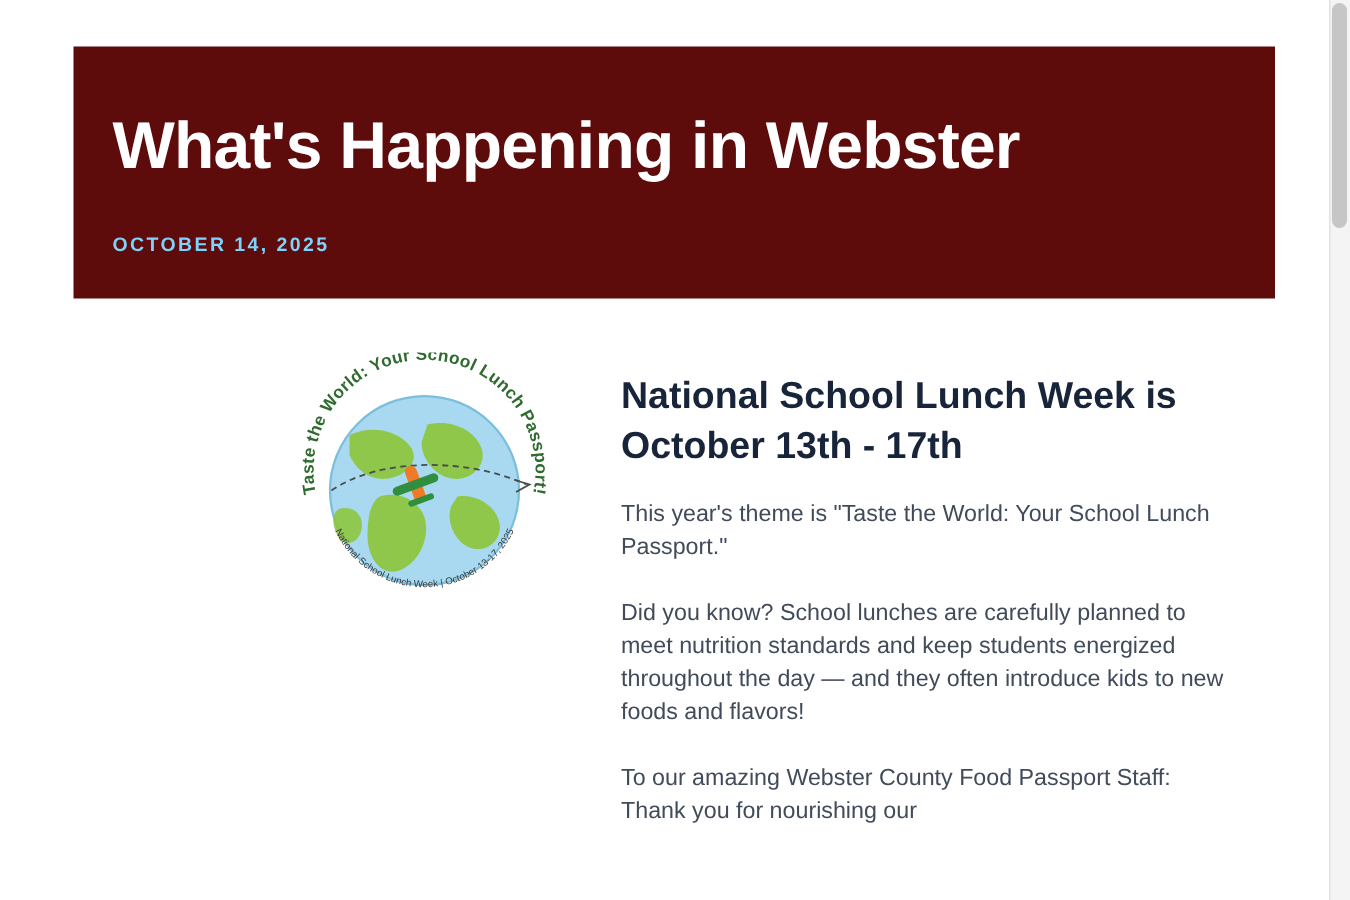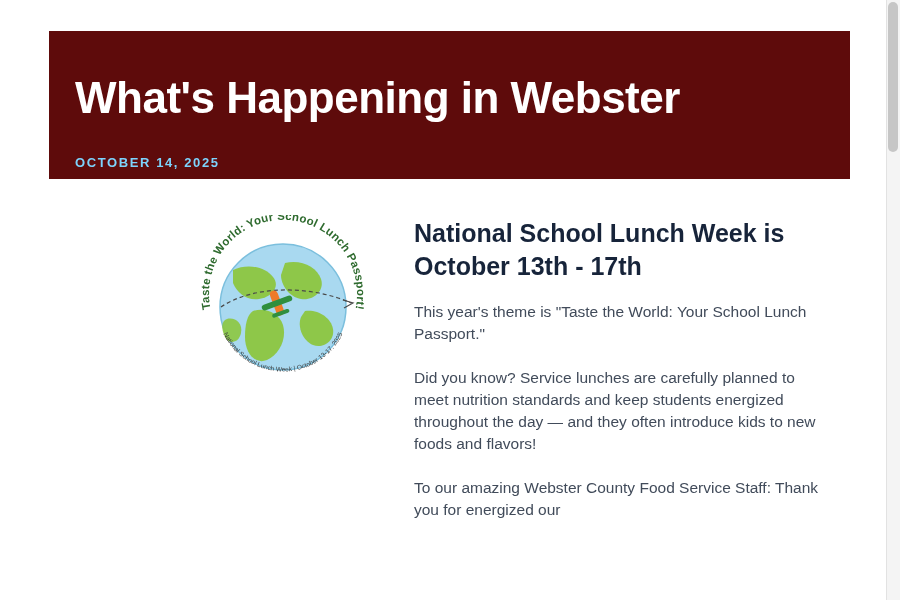--- a/index.html
+++ b/index.html
@@ -62,7 +62,7 @@
     background: #5e0b0b;
     padding: 38px 26px 28px 26px;
     box-sizing: border-box;
-    height: 148px;
+    height: 168px;
   }
 
   .header-title {

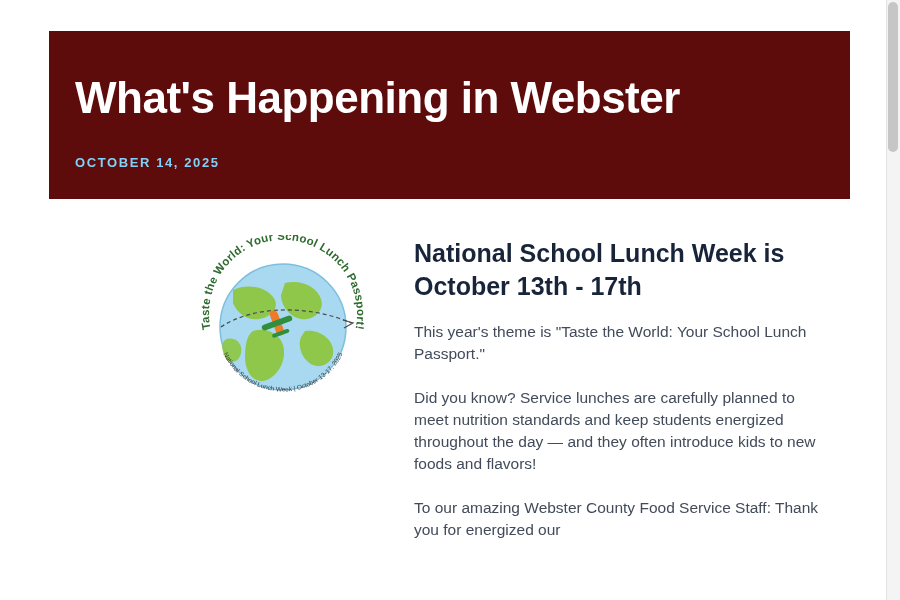--- a/index.html
+++ b/index.html
@@ -111,7 +111,7 @@
     font-size: 25px;
     line-height: 33px;
     font-weight: bold;
-    margin: 4px 0 18px 0;
+    margin: 15px 0 18px 0;
   }
 
   .article-p {

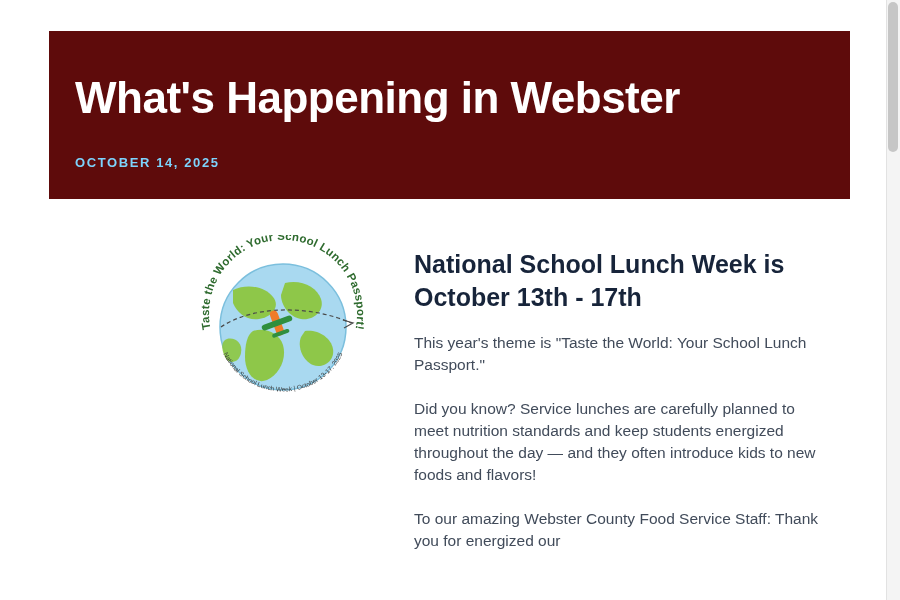--- a/index.html
+++ b/index.html
@@ -174,7 +174,7 @@
         <div class="article-body">
           <h2 class="article-title">National School Lunch Week is October 13th - 17th</h2>
           <p class="article-p">This year's theme is "Taste the World: Your School Lunch Passport."</p>
-          <p class="article-p">Did you know? Service lunches are carefully planned to meet nutrition standards and keep students energized throughout the day — and they often introduce kids to new foods and flavors!</p>
+          <p class="article-p">Did you know? School lunches are carefully planned to meet nutrition standards and keep students energized throughout the day — and they often introduce kids to new foods and flavors!</p>
           <p class="article-p">To our amazing Webster County Food Service Staff: Thank you for energized our</p>
         </div>
 

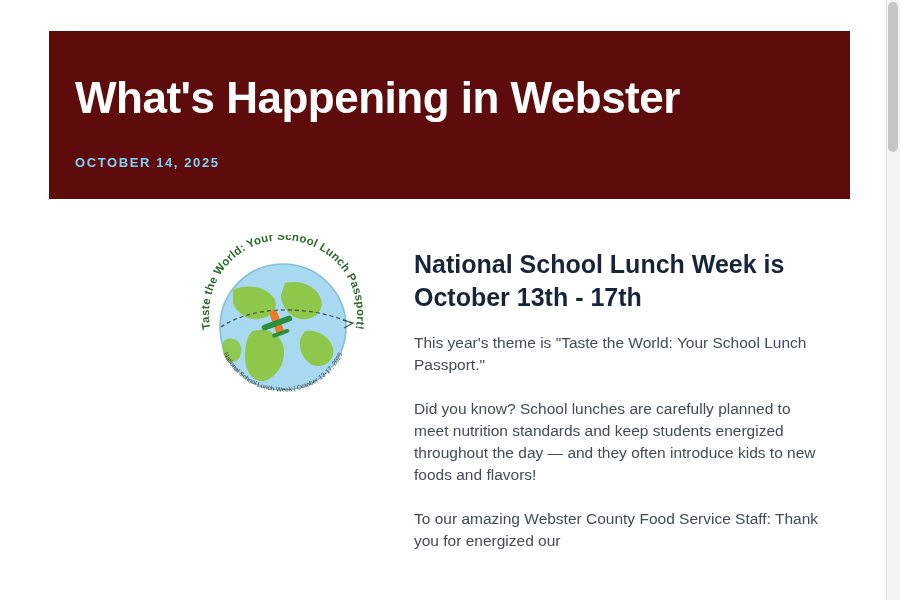--- a/index.html
+++ b/index.html
@@ -175,7 +175,7 @@
           <h2 class="article-title">National School Lunch Week is October 13th - 17th</h2>
           <p class="article-p">This year's theme is "Taste the World: Your School Lunch Passport."</p>
           <p class="article-p">Did you know? School lunches are carefully planned to meet nutrition standards and keep students energized throughout the day — and they often introduce kids to new foods and flavors!</p>
-          <p class="article-p">To our amazing Webster County Food Service Staff: Thank you for energized our</p>
+          <p class="article-p">To our amazing Webster County Food Passport Staff: Thank you for nourishing our</p>
         </div>
 
       </div>

